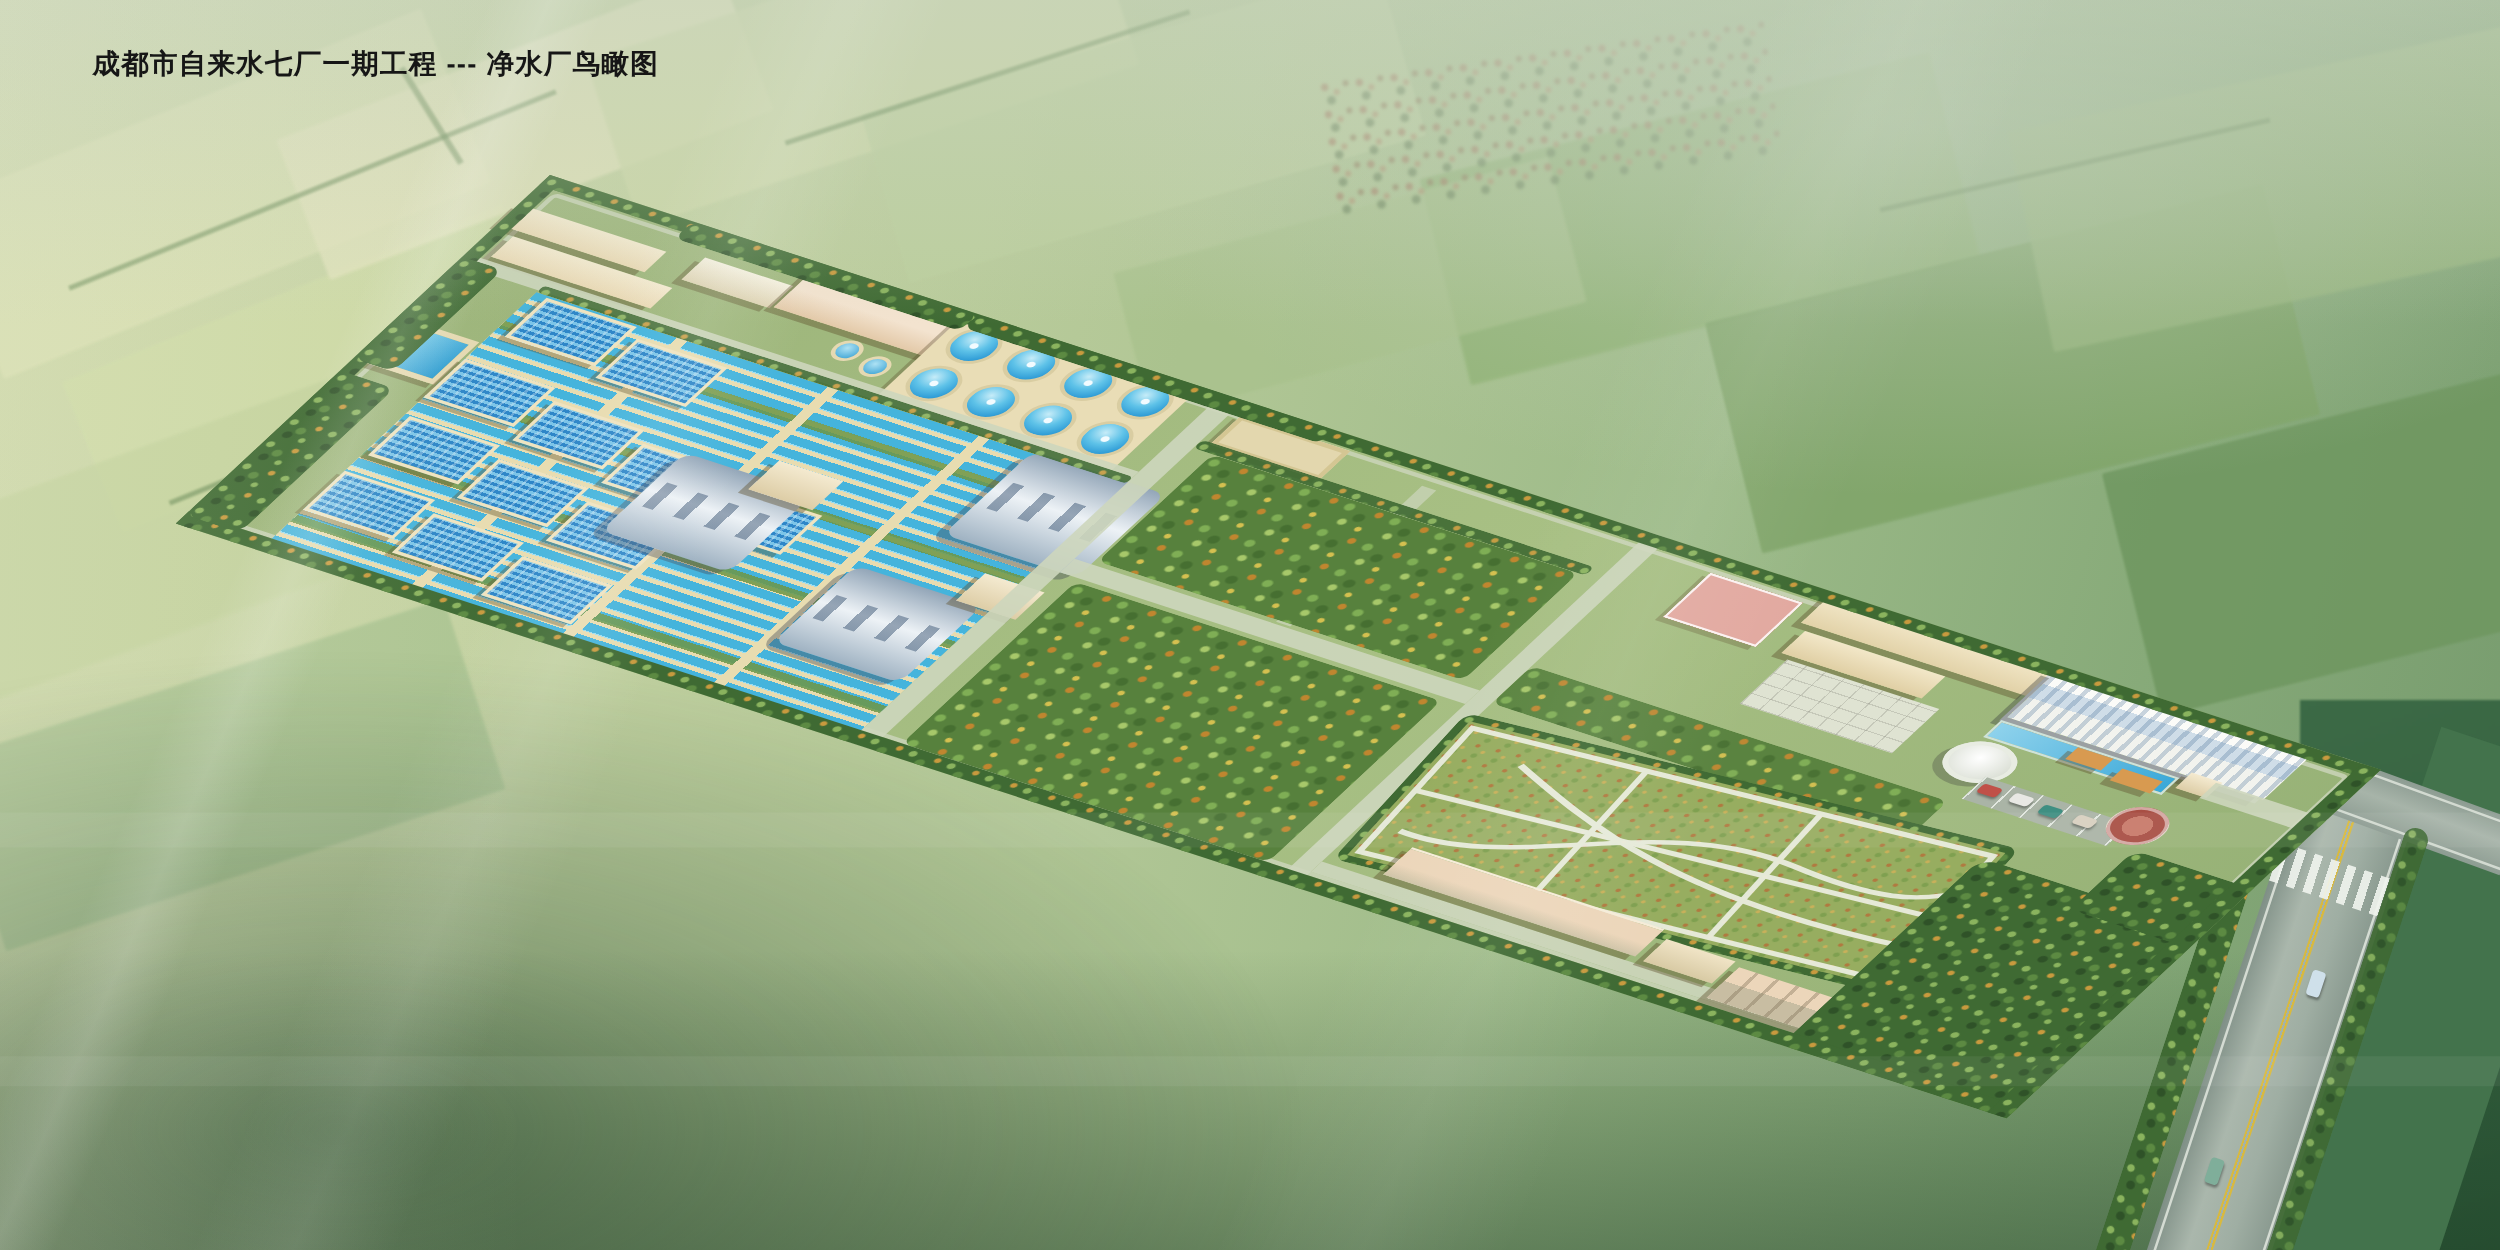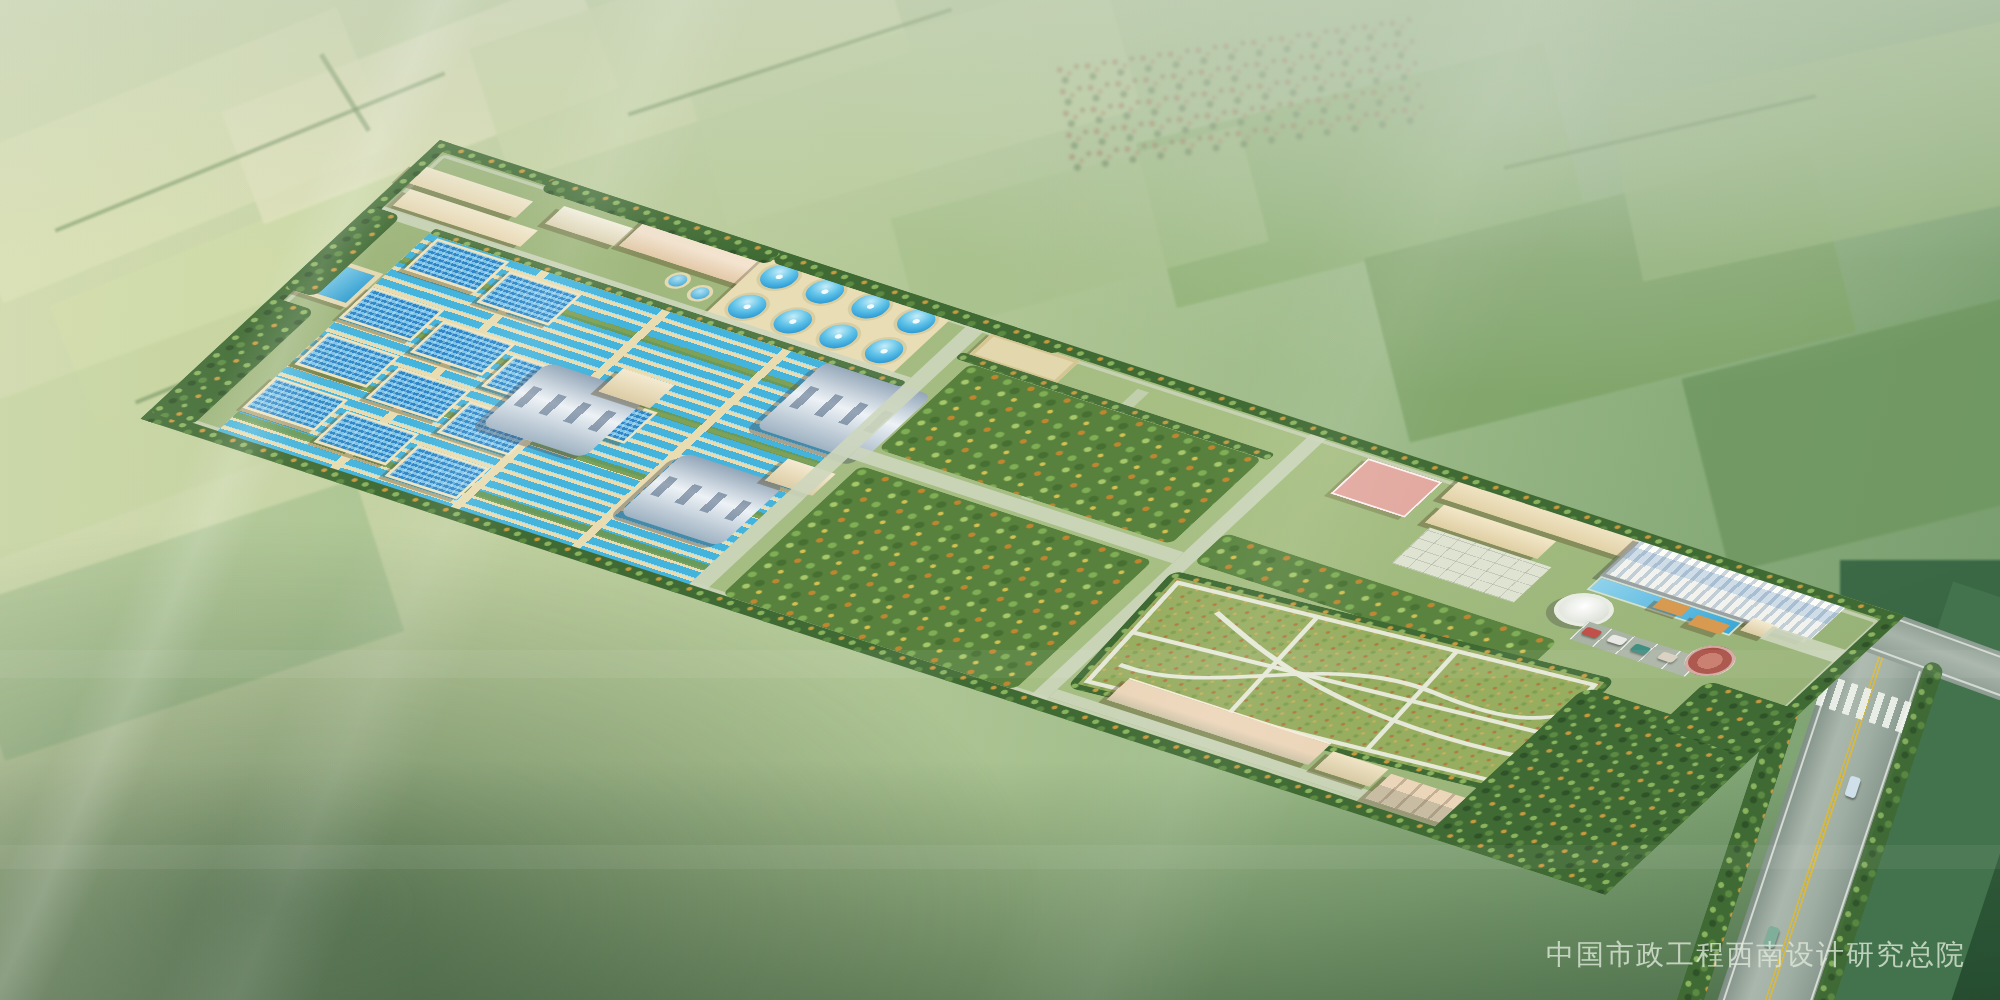--- a/index.html
+++ b/index.html
@@ -233,6 +233,7 @@
   <div class="band" style="top:845px;height:24px;"></div>
   <div class="glare" style="left:0;top:0;width:420px;height:1000px;background:linear-gradient(90deg,rgba(235,240,215,.18),rgba(235,240,215,0));"></div>
 
+  <div id="title" class="txt">成都市自来水七厂一期工程 --- 净水厂鸟瞰图</div>
   <div id="credit" class="txt">中国市政工程西南设计研究总院</div>
 </div>
 

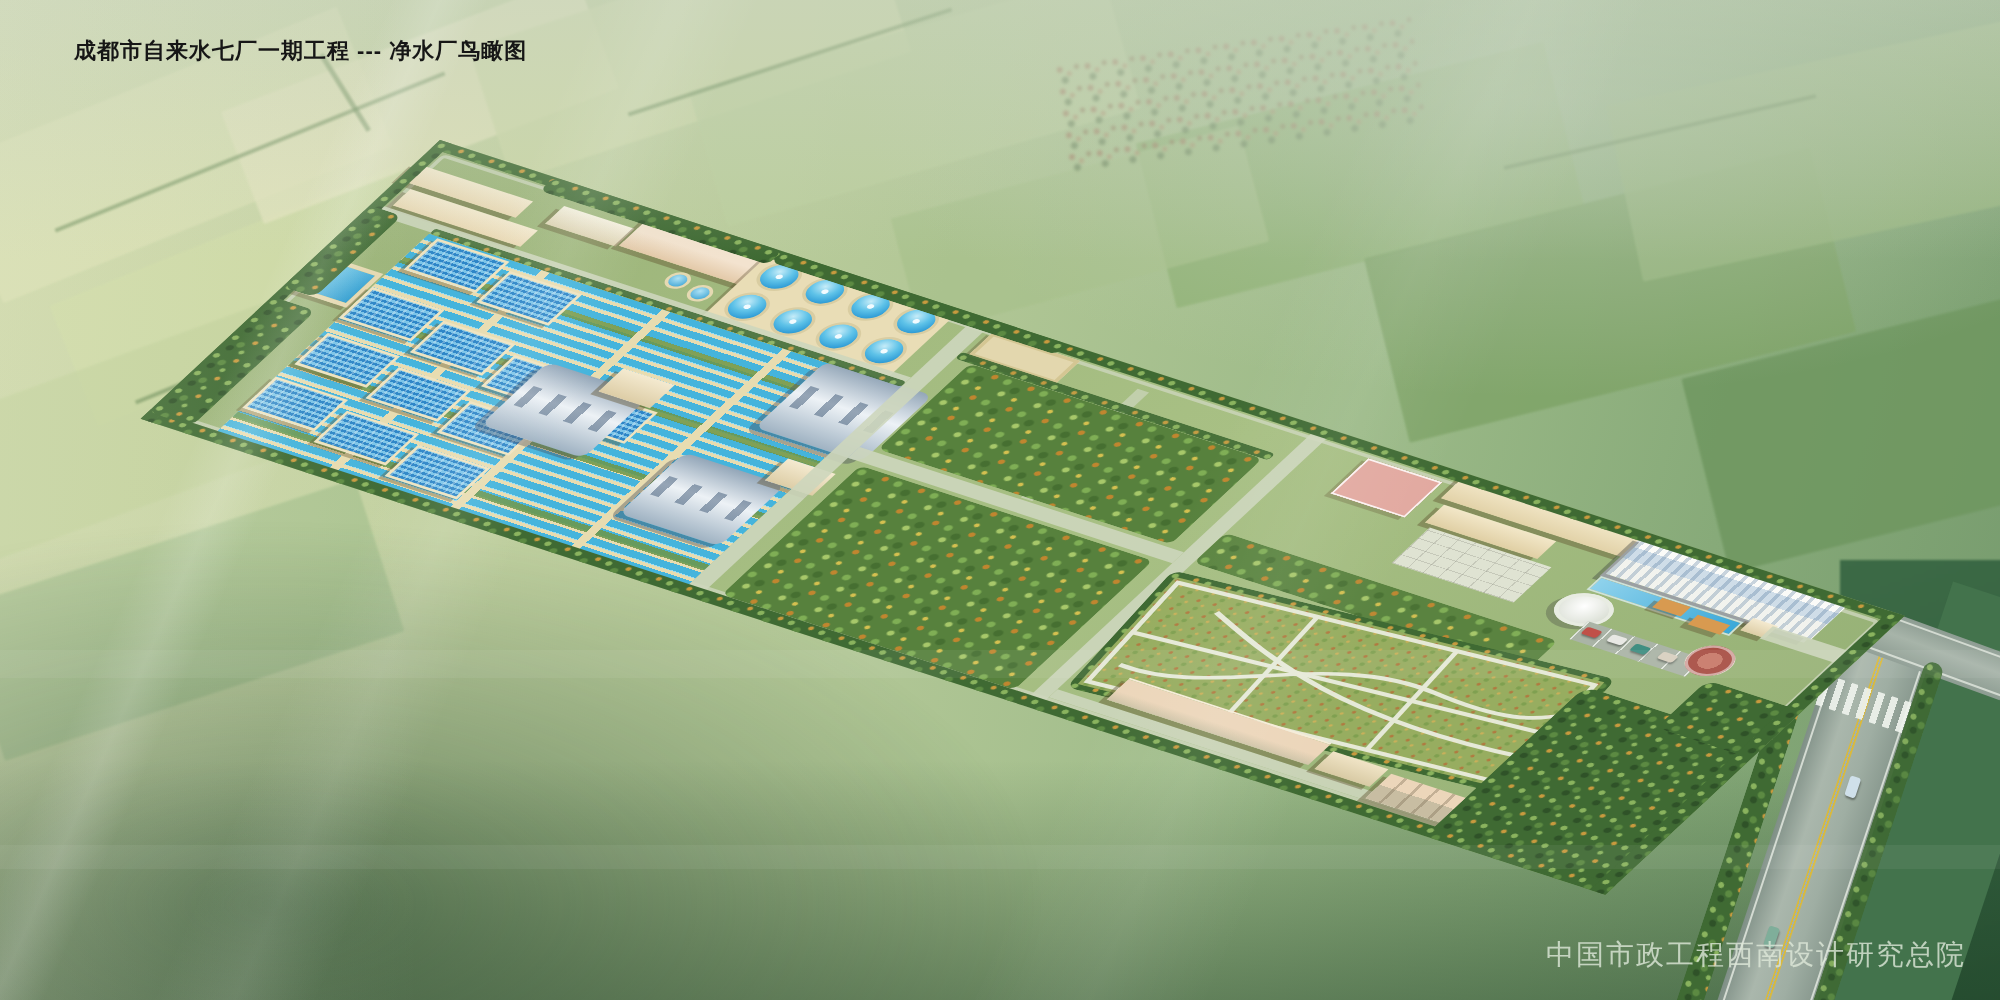--- a/index.html
+++ b/index.html
@@ -234,7 +234,6 @@
   <div class="glare" style="left:0;top:0;width:420px;height:1000px;background:linear-gradient(90deg,rgba(235,240,215,.18),rgba(235,240,215,0));"></div>
 
   <div id="title" class="txt">成都市自来水七厂一期工程 --- 净水厂鸟瞰图</div>
-  <div id="credit" class="txt">中国市政工程西南设计研究总院</div>
 </div>
 
 </body></html>

